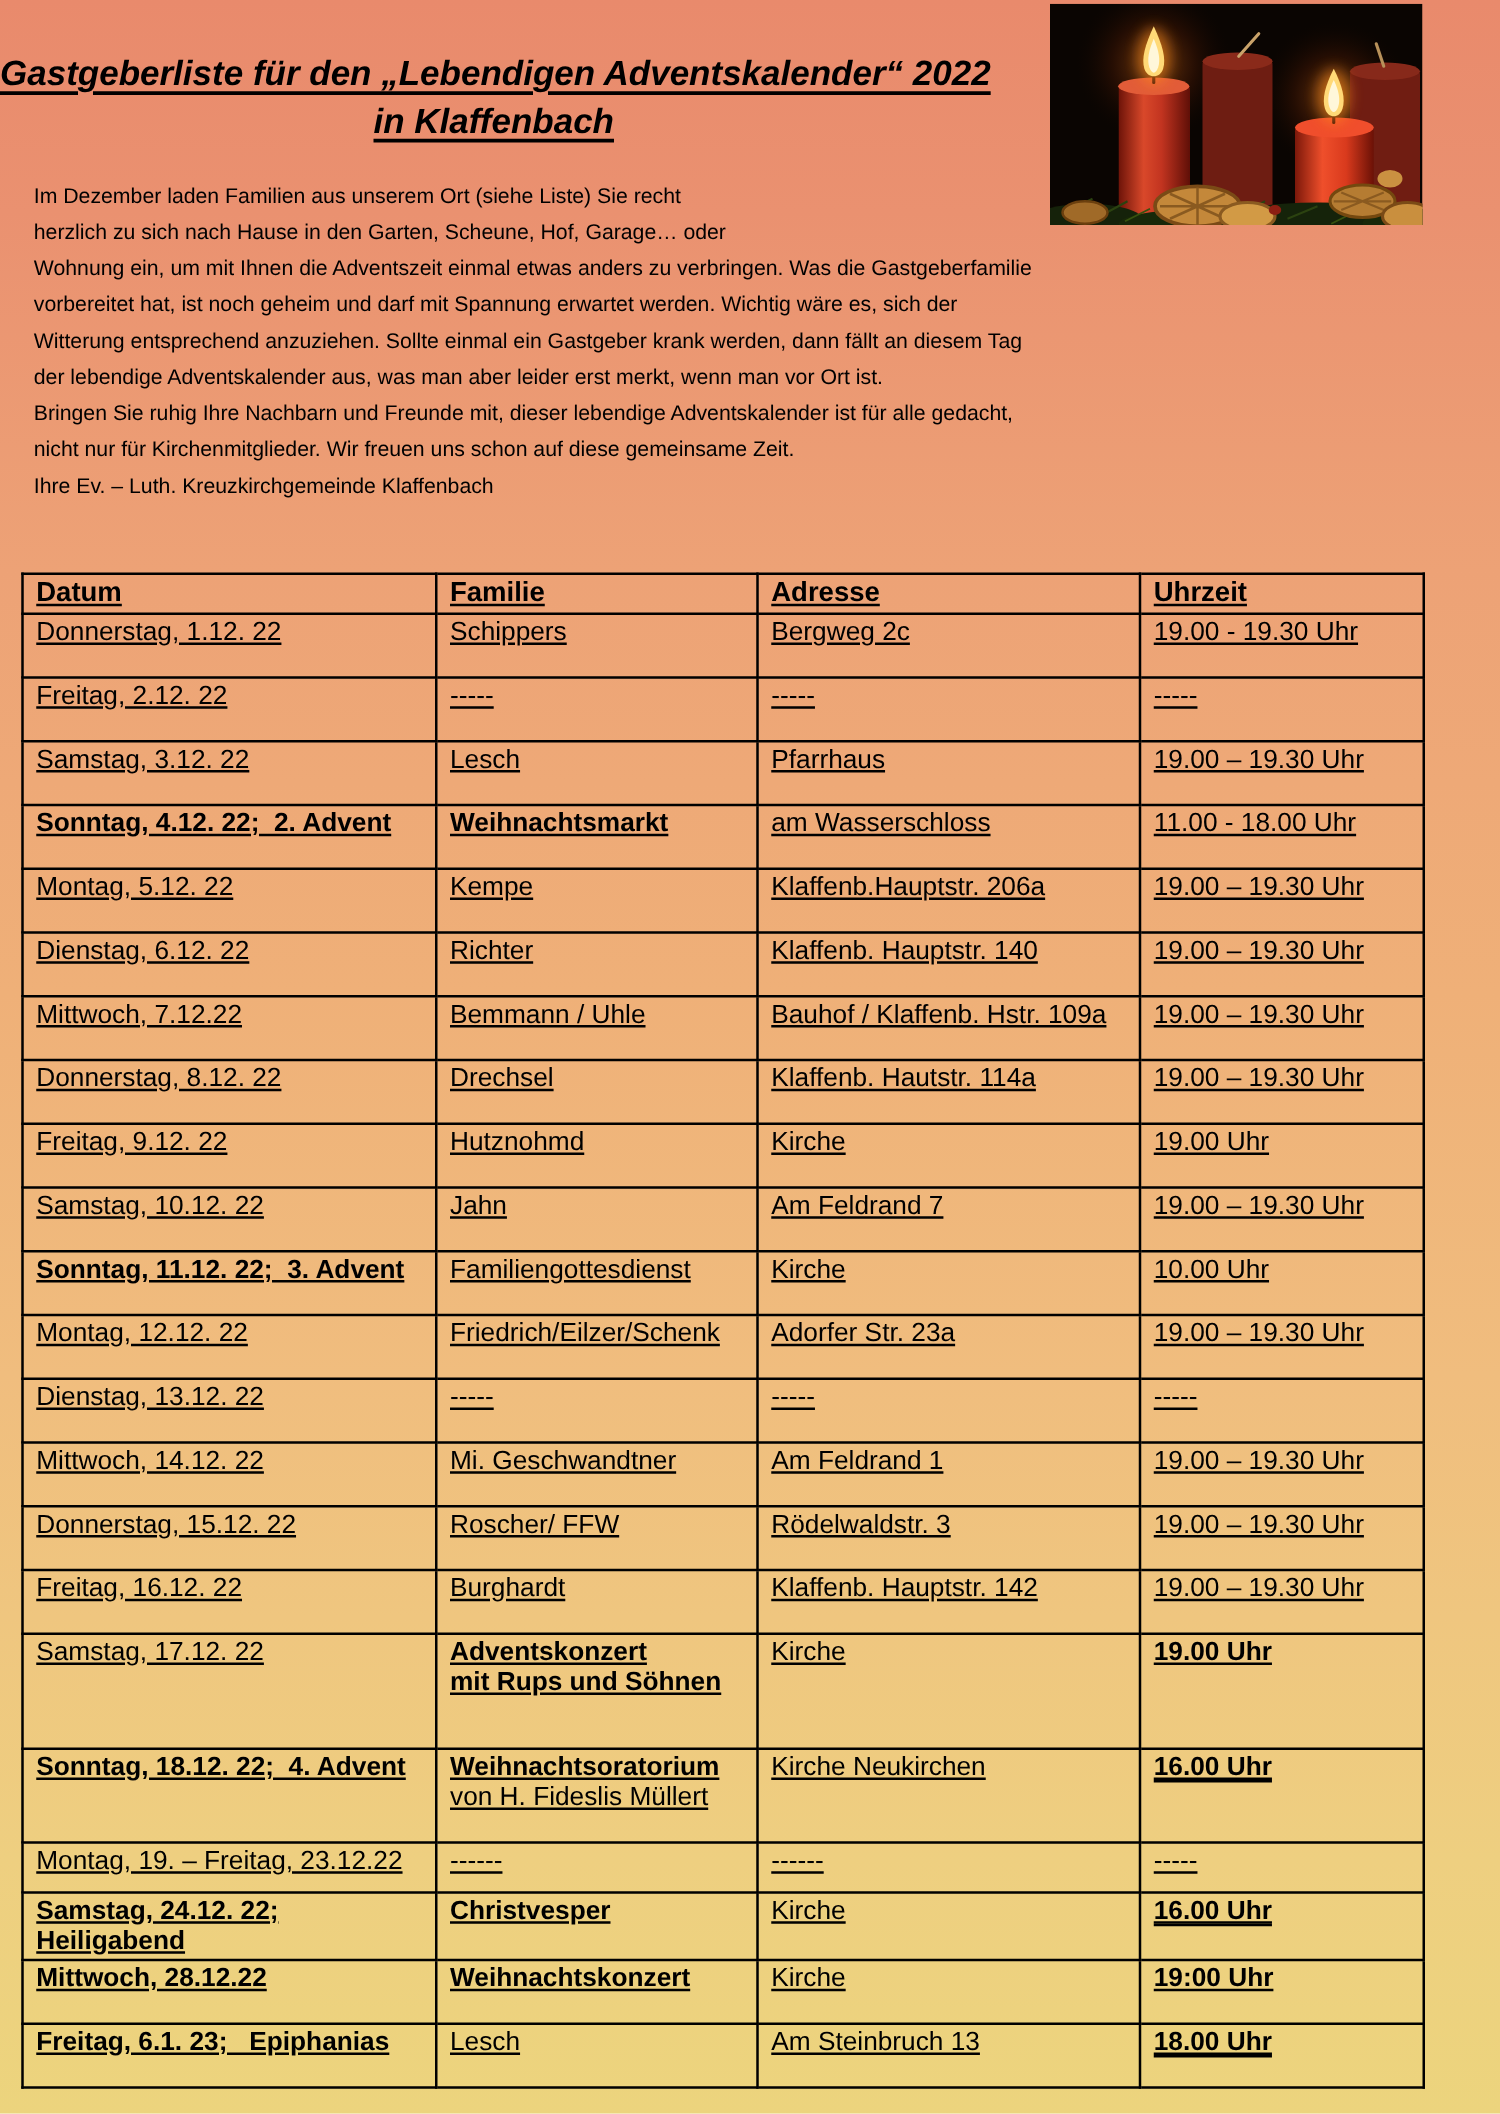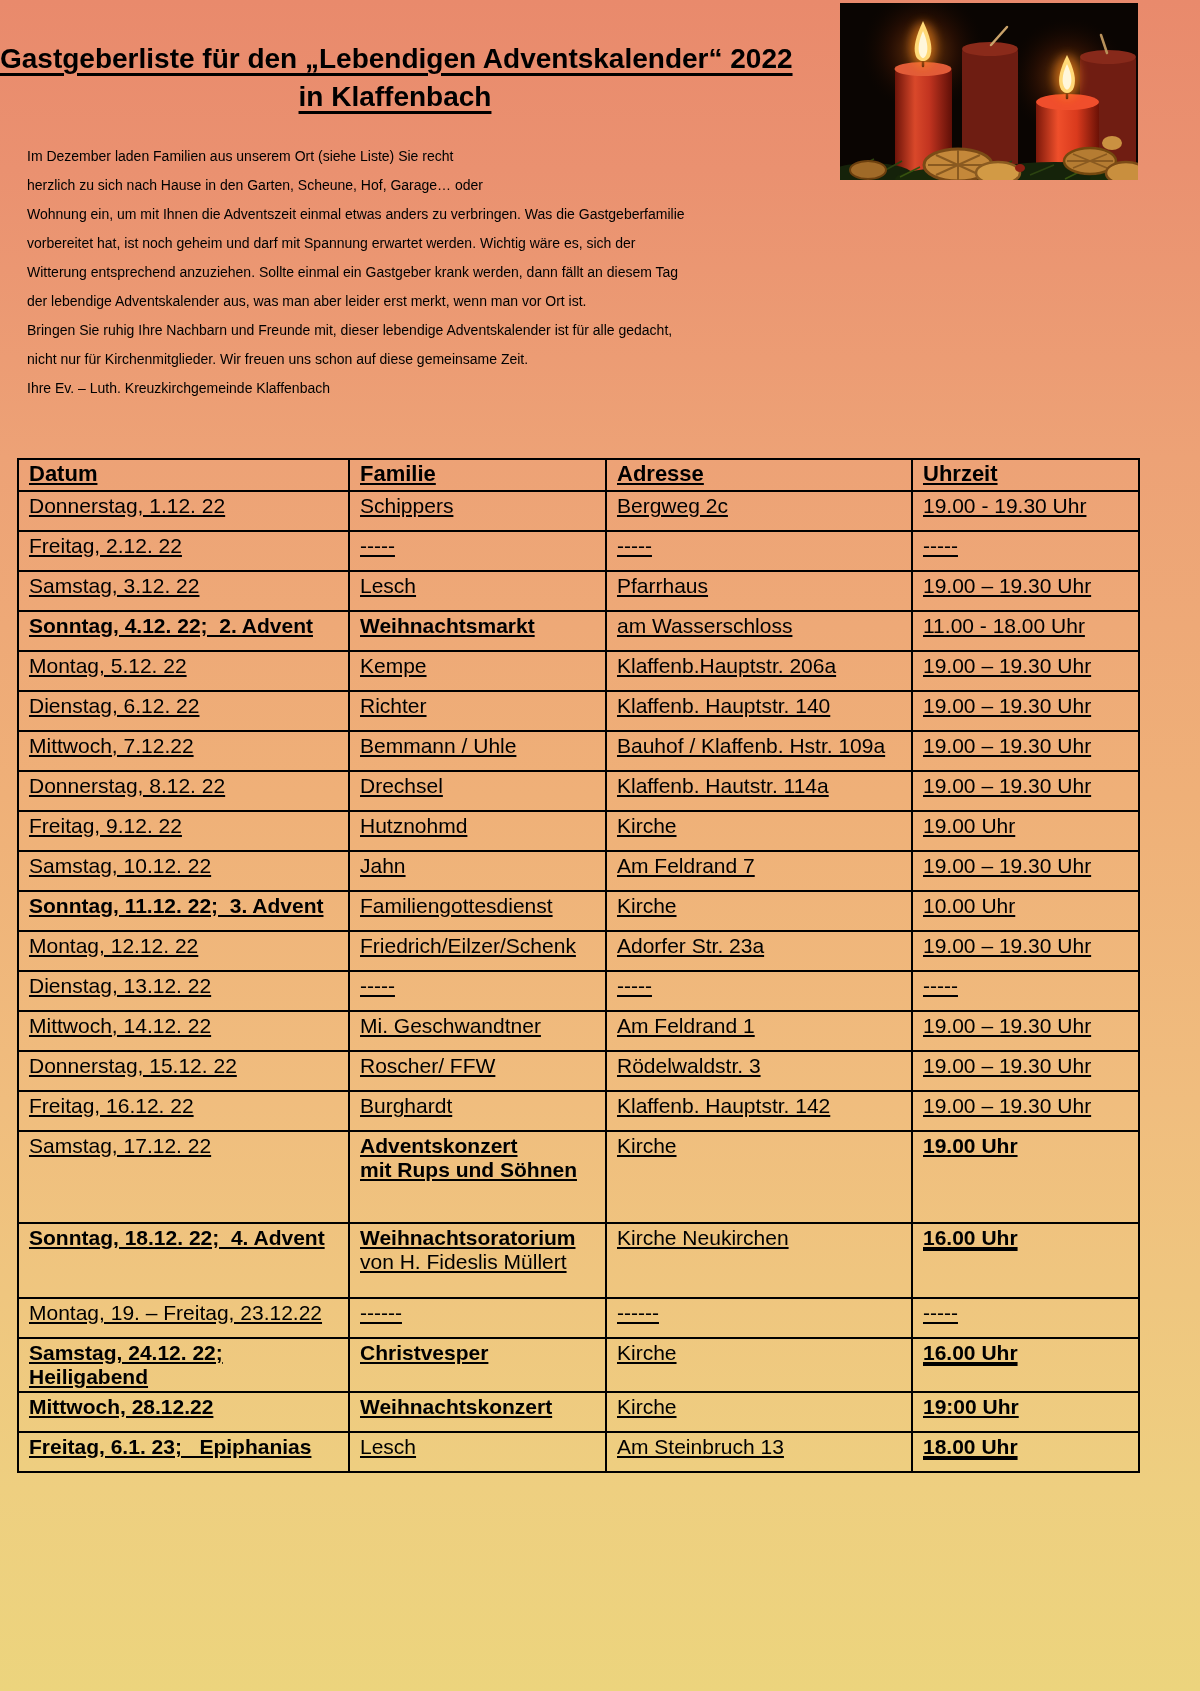--- a/index.html
+++ b/index.html
@@ -15,7 +15,7 @@
   }
   .title-block{
     position:absolute;top:40px;left:0;width:790px;
-    text-align:center;font-weight:bold;font-size:28px;line-height:38px;
+    text-align:center;font-weight:bold;font-size:28px;line-height:38px;font-style:italic;
   }
   .title-line{
     text-decoration:underline;

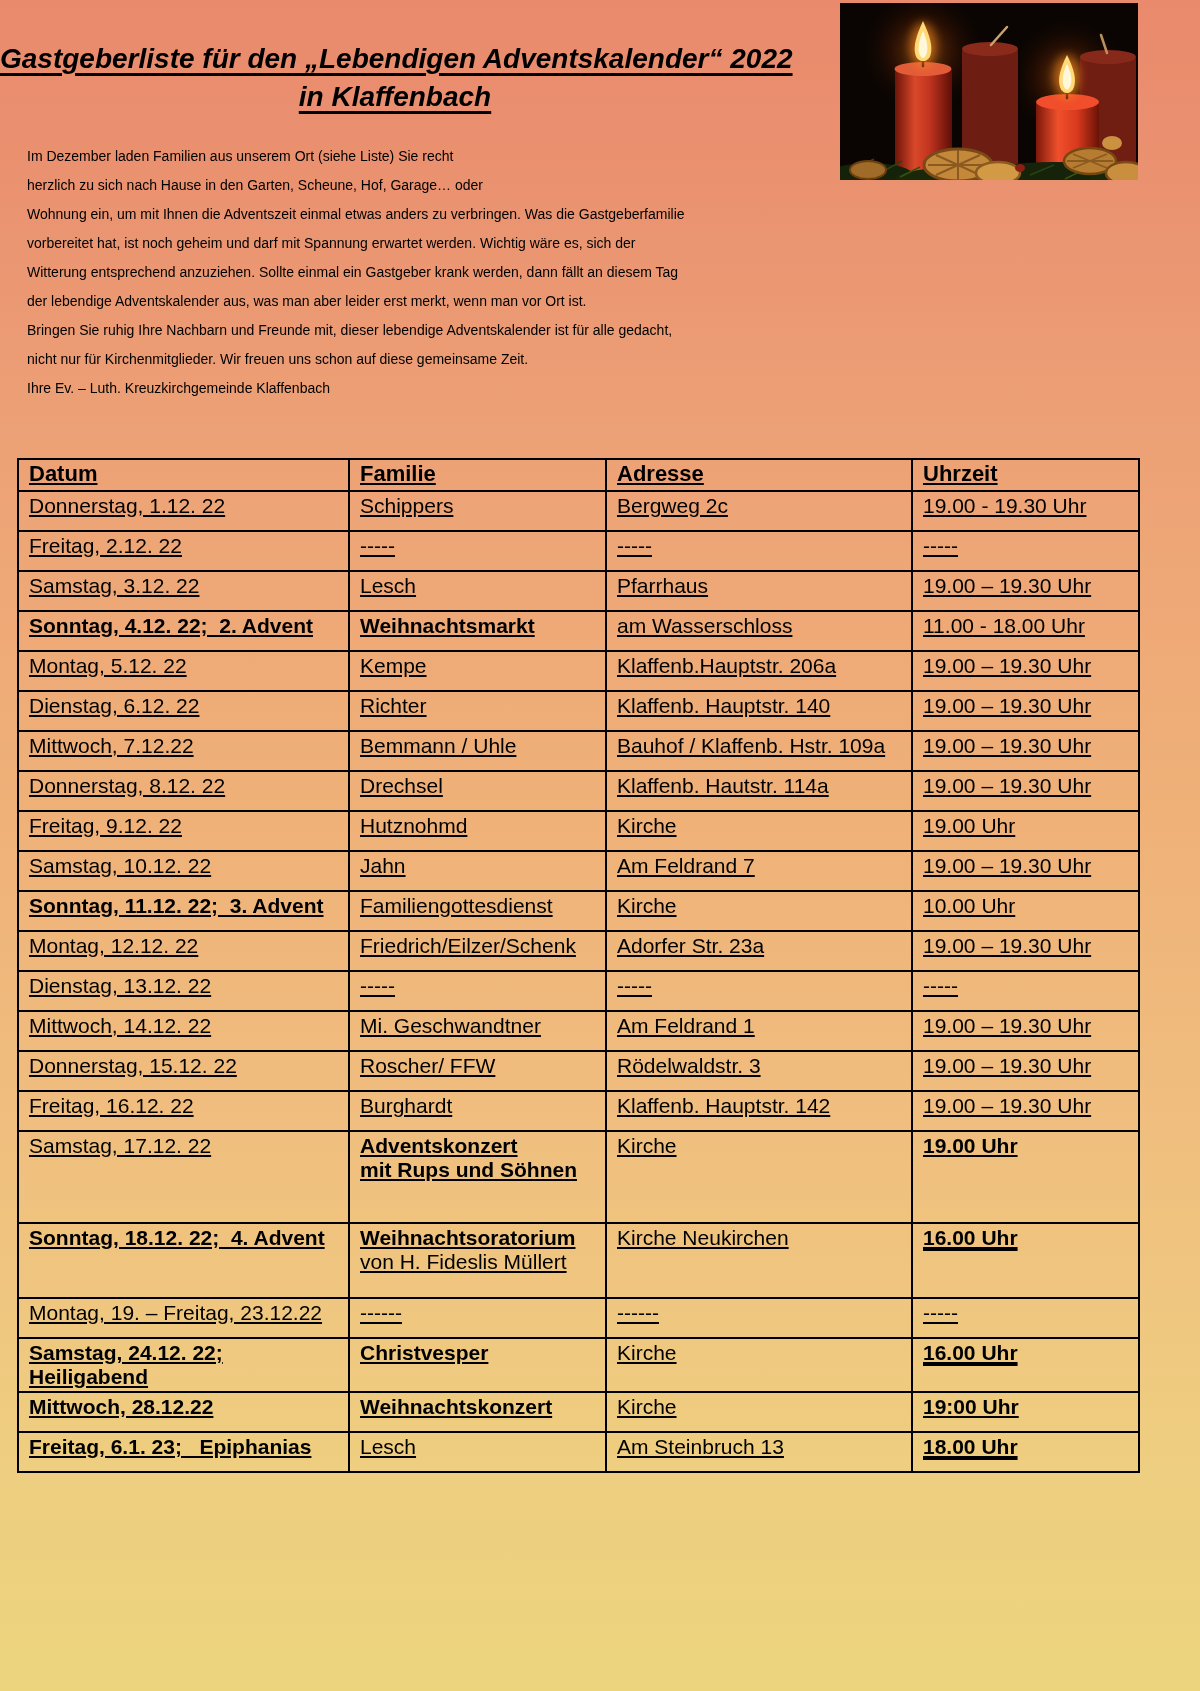--- a/index.html
+++ b/index.html
@@ -29,7 +29,7 @@
   .photo svg{display:block;}
   .intro{
     position:absolute;left:27px;top:142px;
-    font-size:14px;line-height:29px;
+    font-size:17px;line-height:29px;
   }
   .intro-line{white-space:nowrap;}
   table.adv{

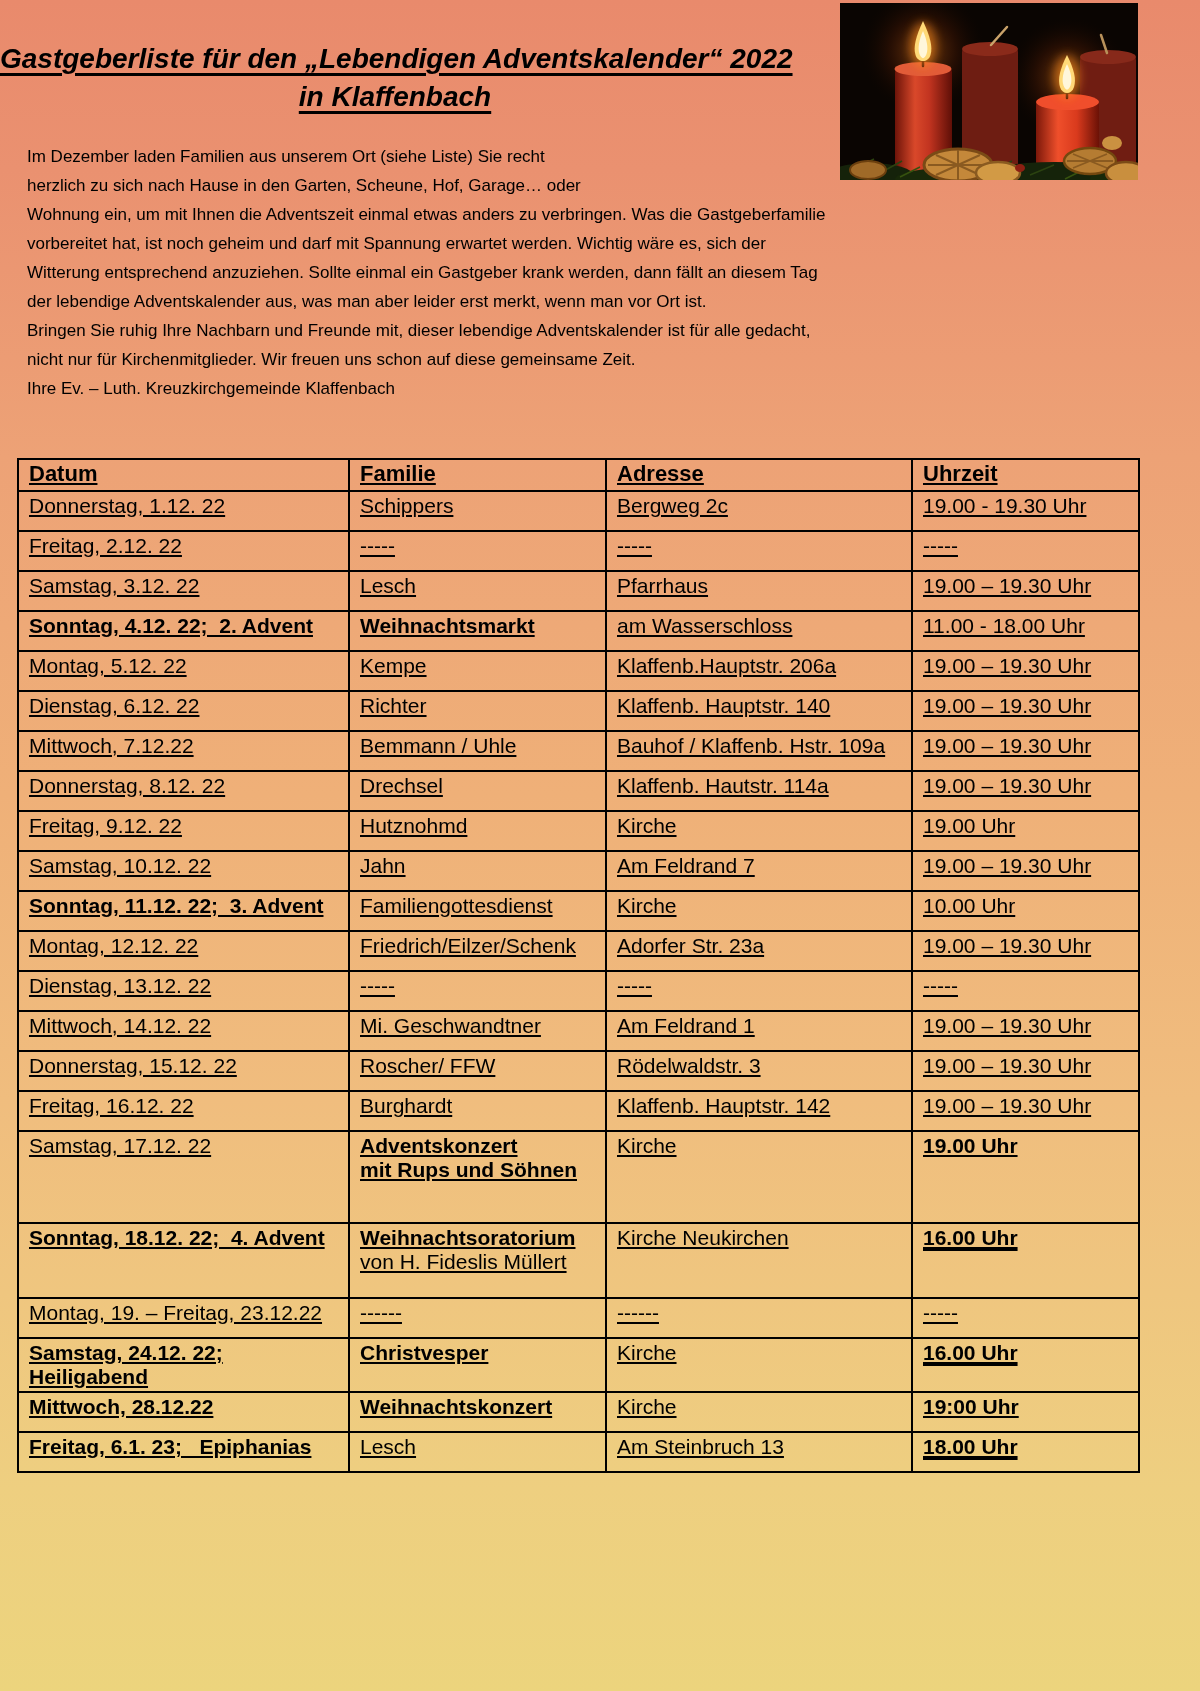--- a/index.html
+++ b/index.html
@@ -49,7 +49,7 @@
   }
   table.adv thead tr{height:32px;}
   table.adv th{font-weight:bold;font-size:22px;}
-  table.adv tbody tr{height:40px;}
+  table.adv tbody tr{height:51px;}
   table.adv tbody tr:nth-child(17){height:92px;}
   table.adv tbody tr:nth-child(18){height:75px;}
   table.adv tbody tr:nth-child(19){height:40px;}

